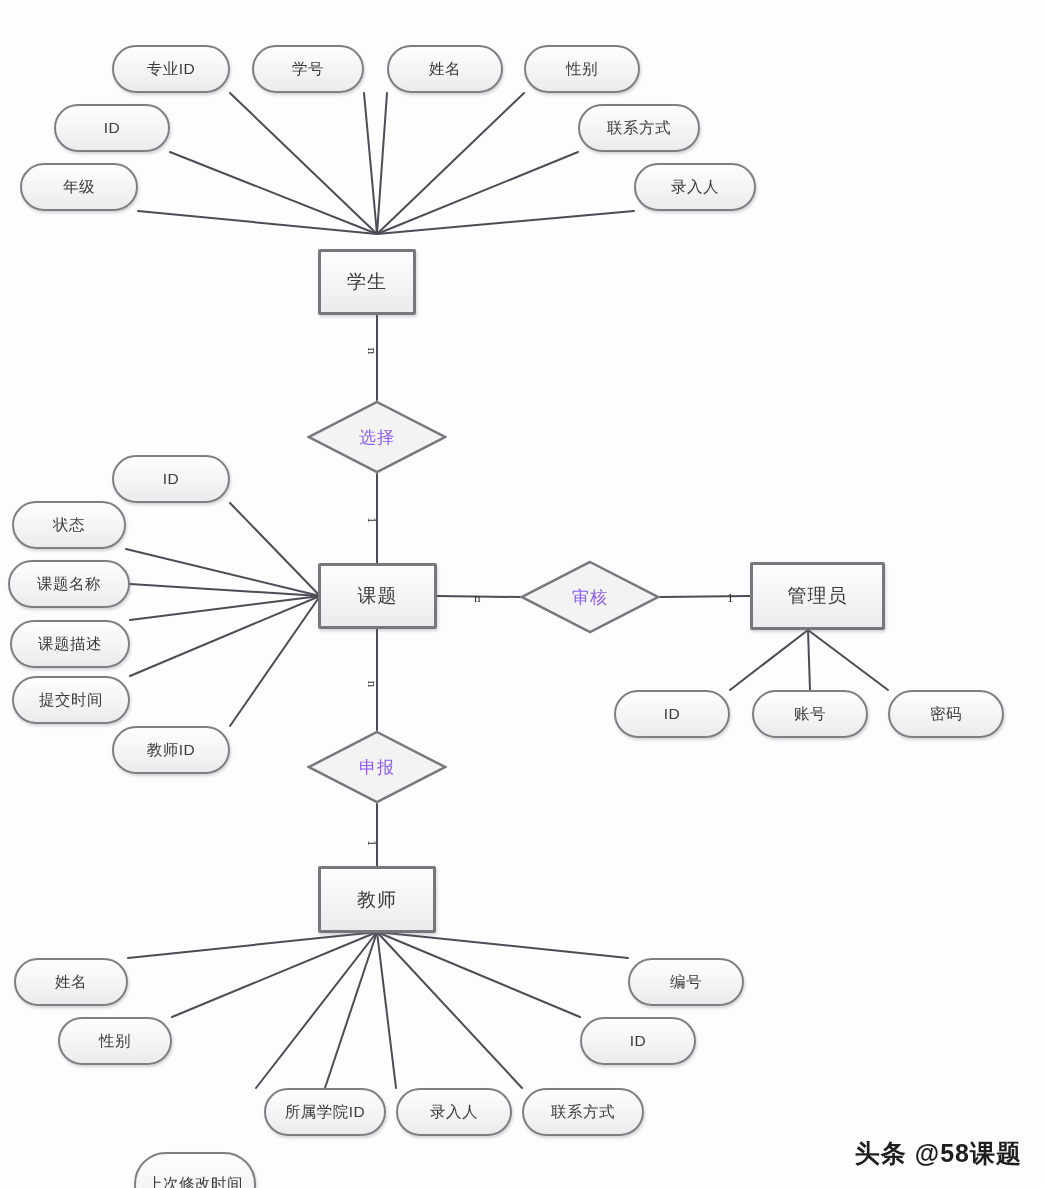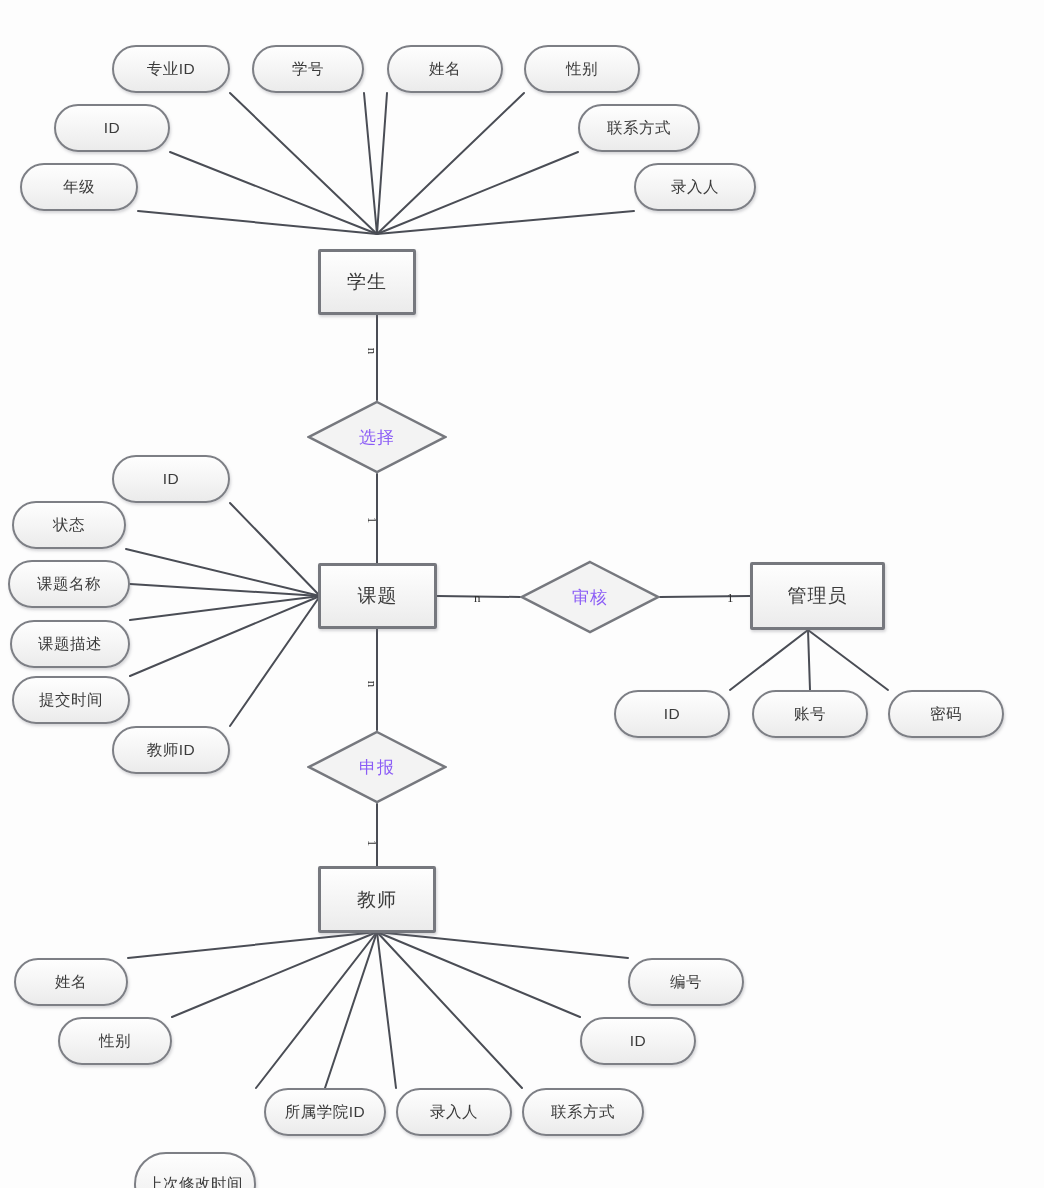--- a/index.html
+++ b/index.html
@@ -239,6 +239,7 @@
       <div class="card rot" style="left: 369px; top: 835px;">1</div>
     </div>
 
+  <div id="watermark">头条 @58课题</div>
 </div>
 
 </body></html>

